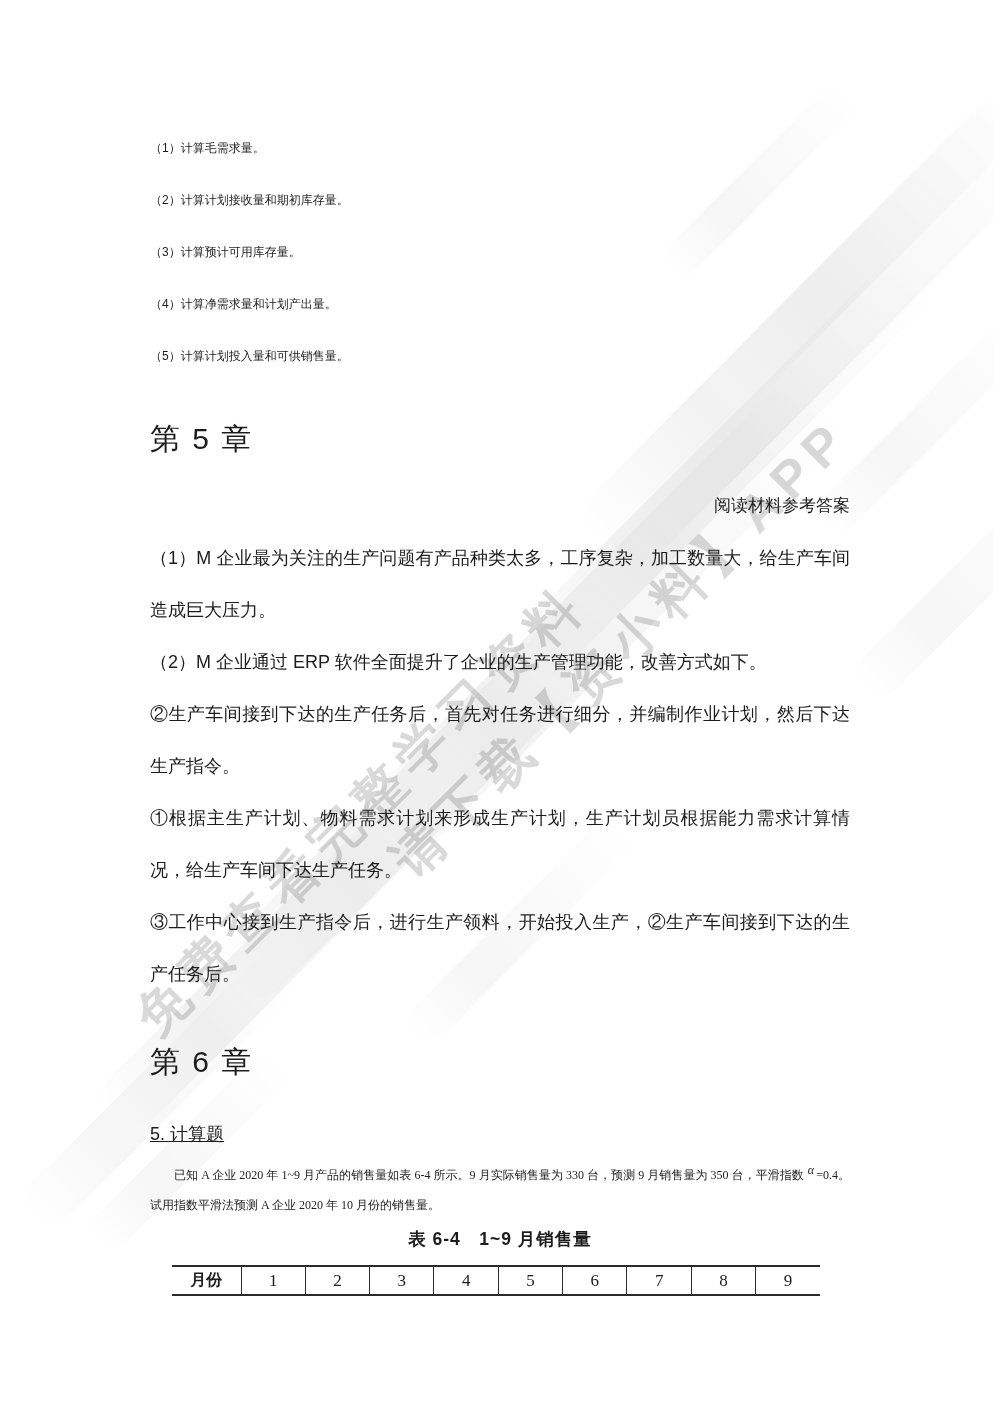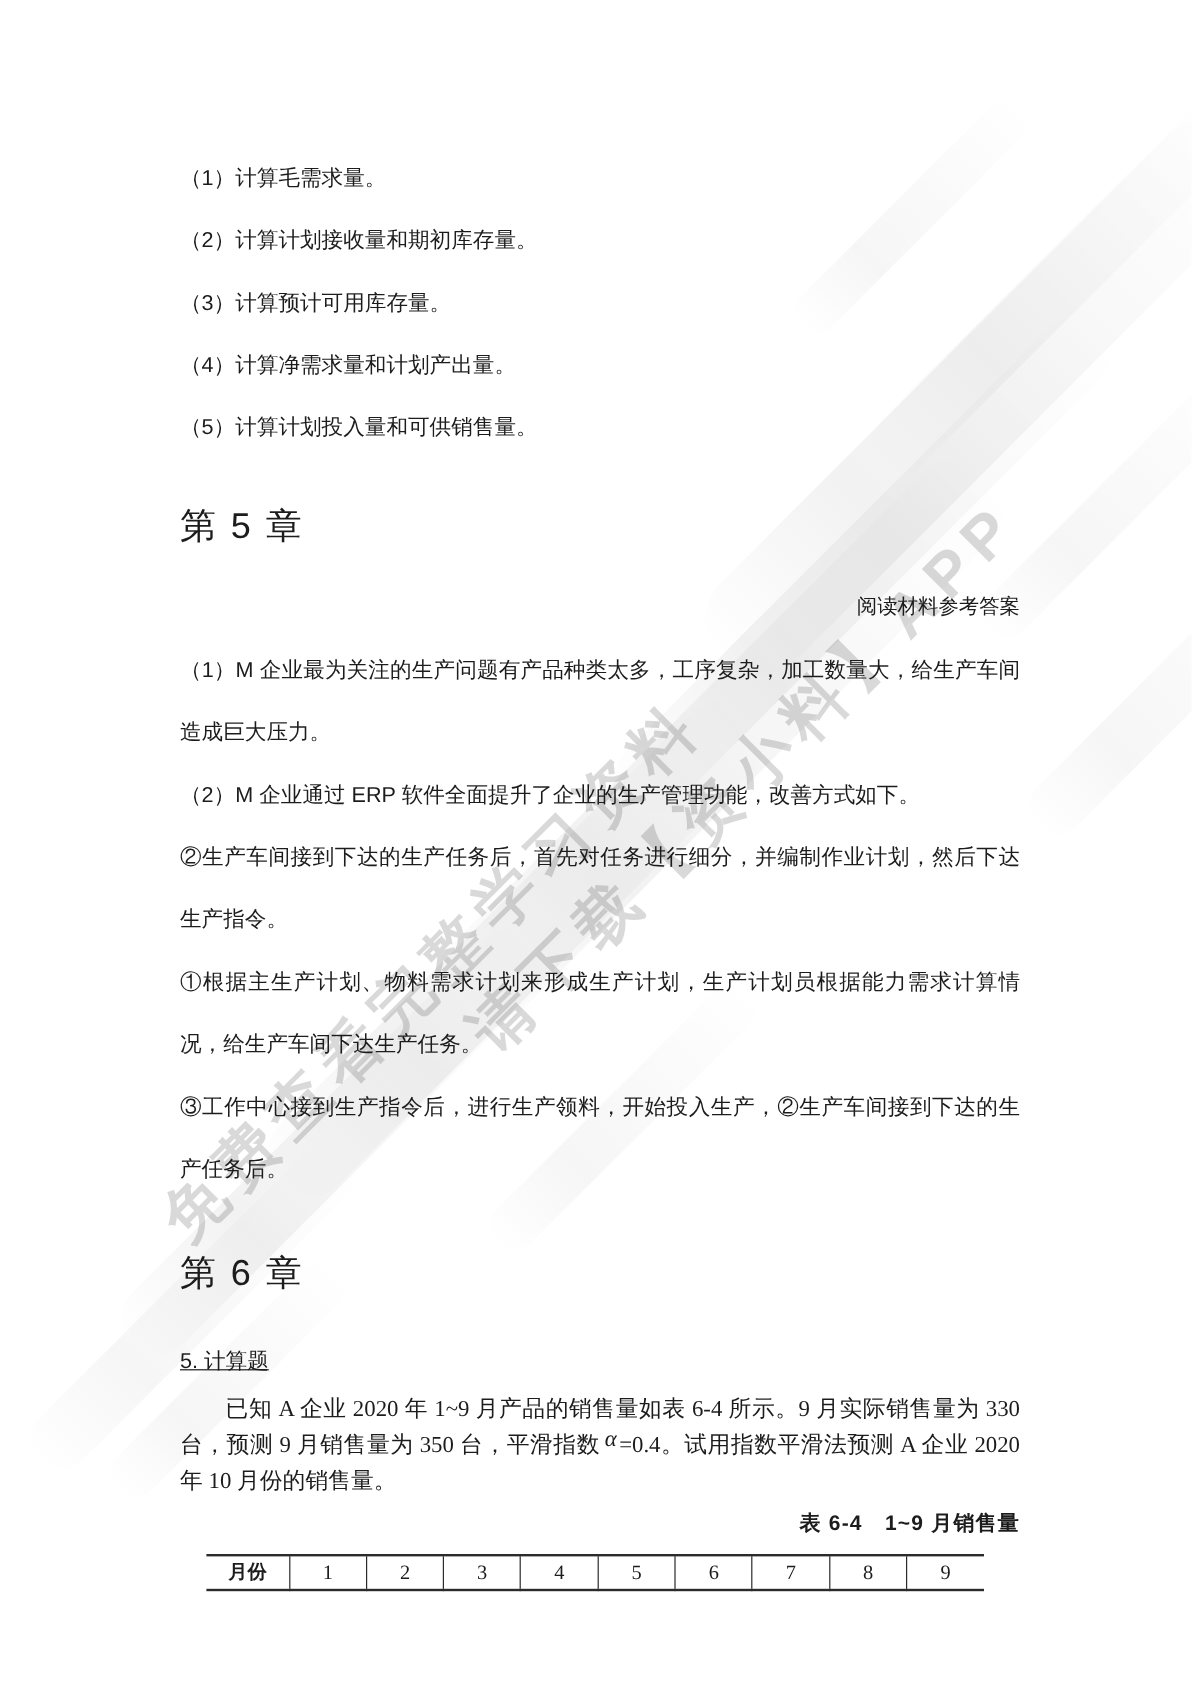--- a/index.html
+++ b/index.html
@@ -57,7 +57,7 @@
   }
   p{margin:0;}
   .item{
-    font-size:18px;line-height:52px;
+    font-size:12px;line-height:52px;
   }
   .item:first-child{margin-top:122px;}
   .chapter{

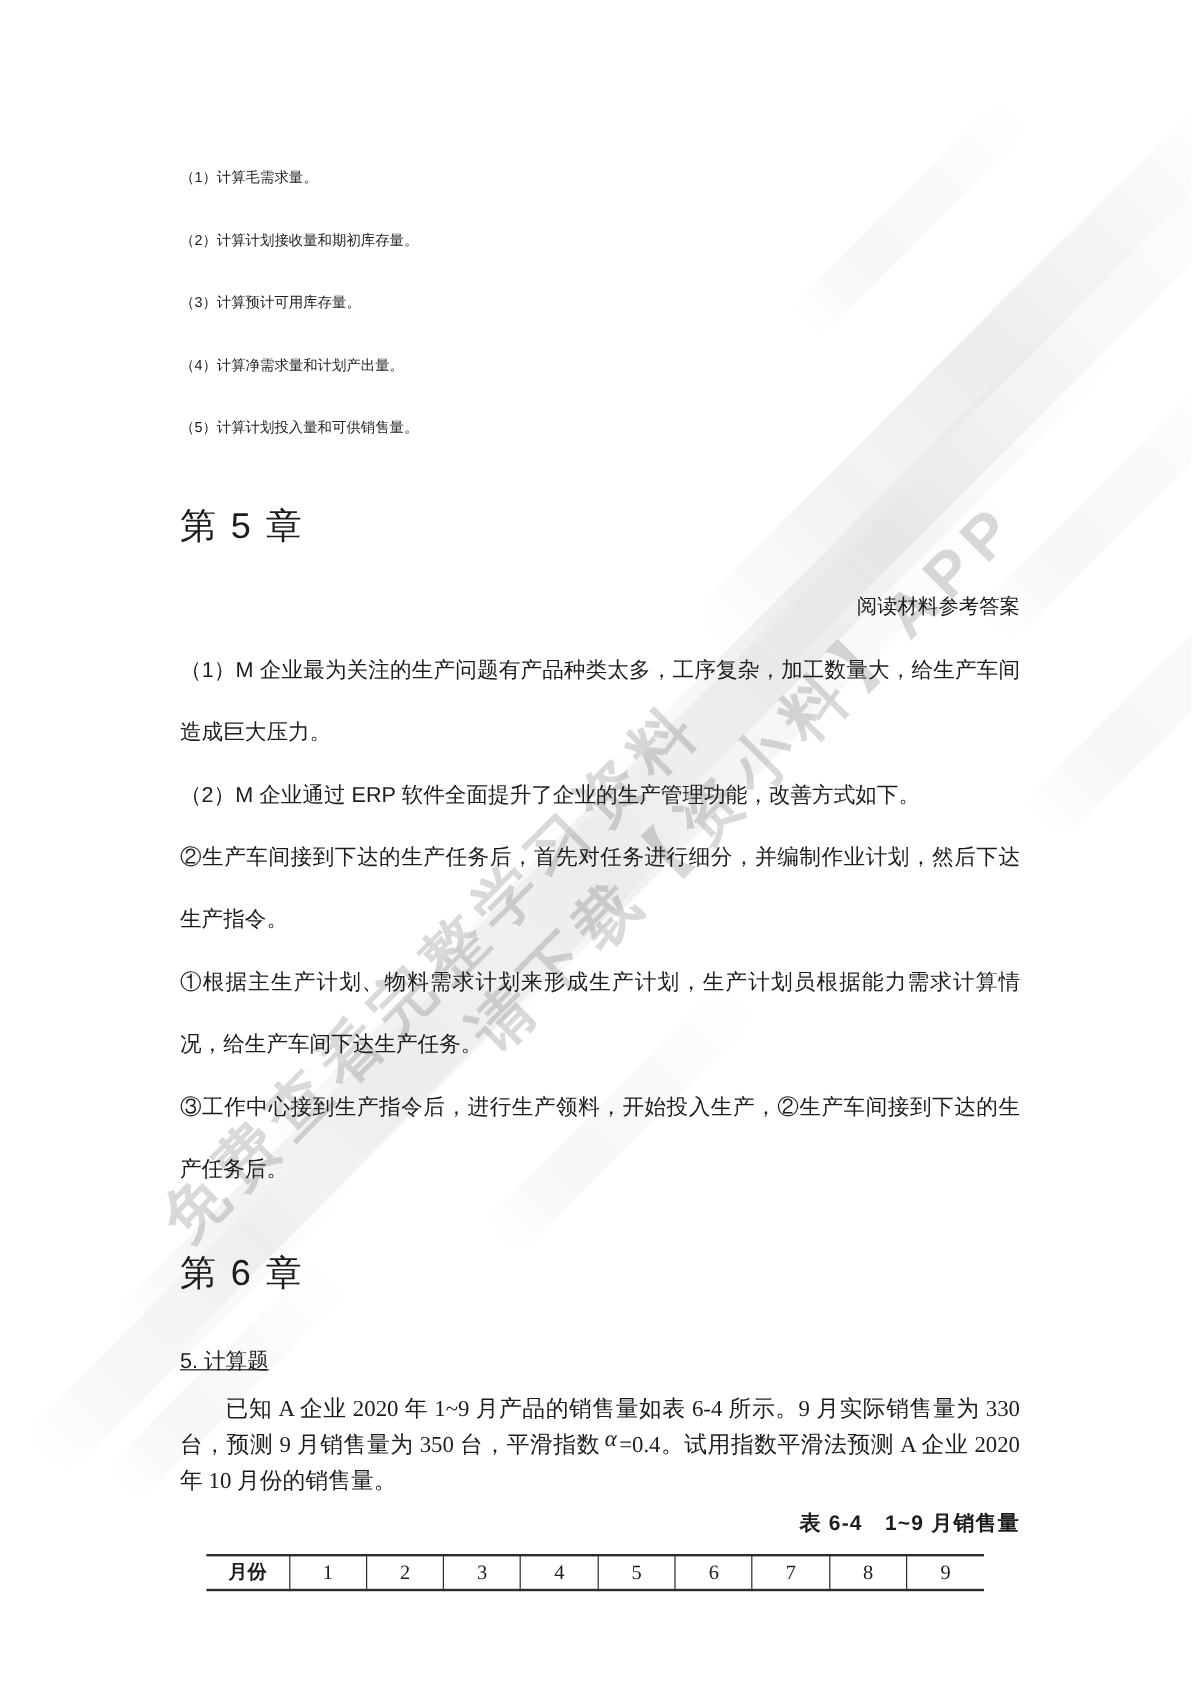--- a/index.html
+++ b/index.html
@@ -77,7 +77,7 @@
   }
   .problem{
     font-family:"Liberation Serif", serif;
-    font-size:19px;line-height:30px;
+    font-size:12px;line-height:30px;
     text-align:justify;
     text-indent:2em;
   }

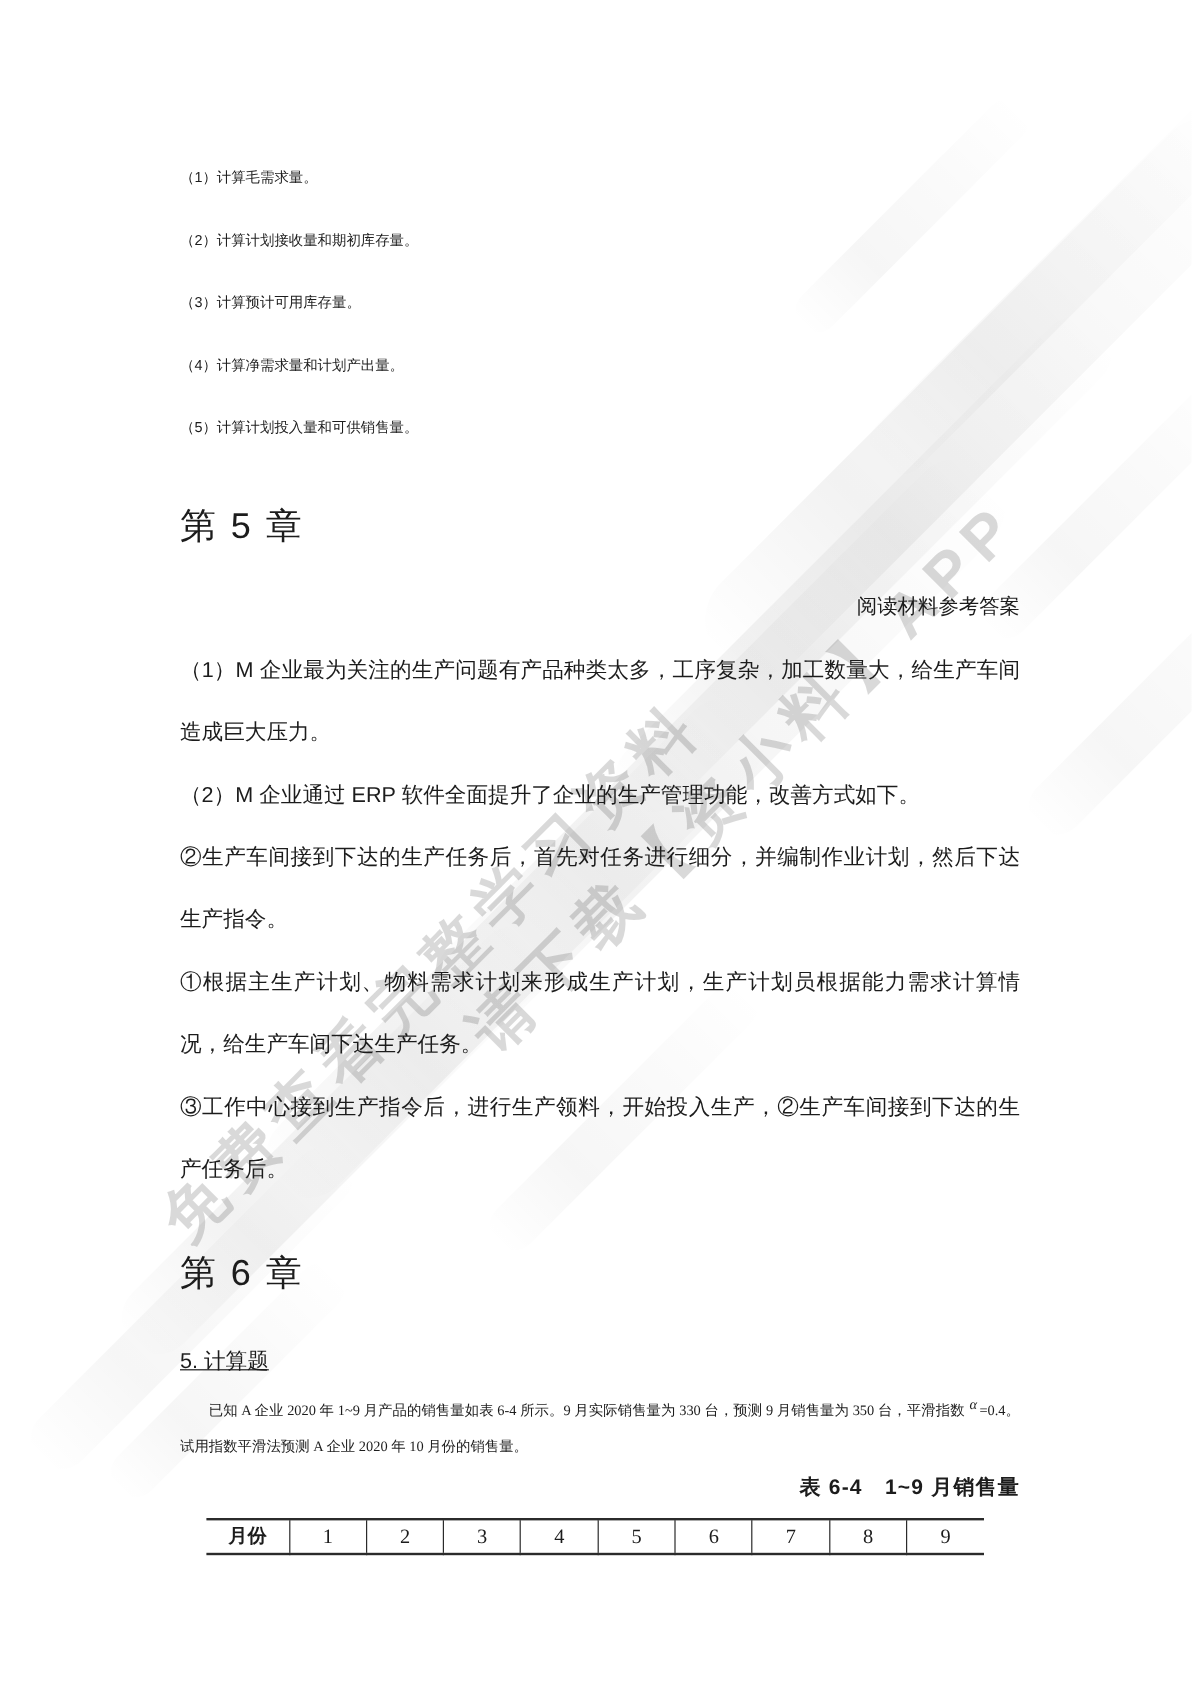--- a/index.html
+++ b/index.html
@@ -88,7 +88,7 @@
   }
   .caption{
     font-size:17.5px;line-height:30px;font-weight:bold;
-    text-align:right;margin-top:4px;
+    text-align:center;margin-top:4px;
     letter-spacing:1px;
   }
   table.sales{

